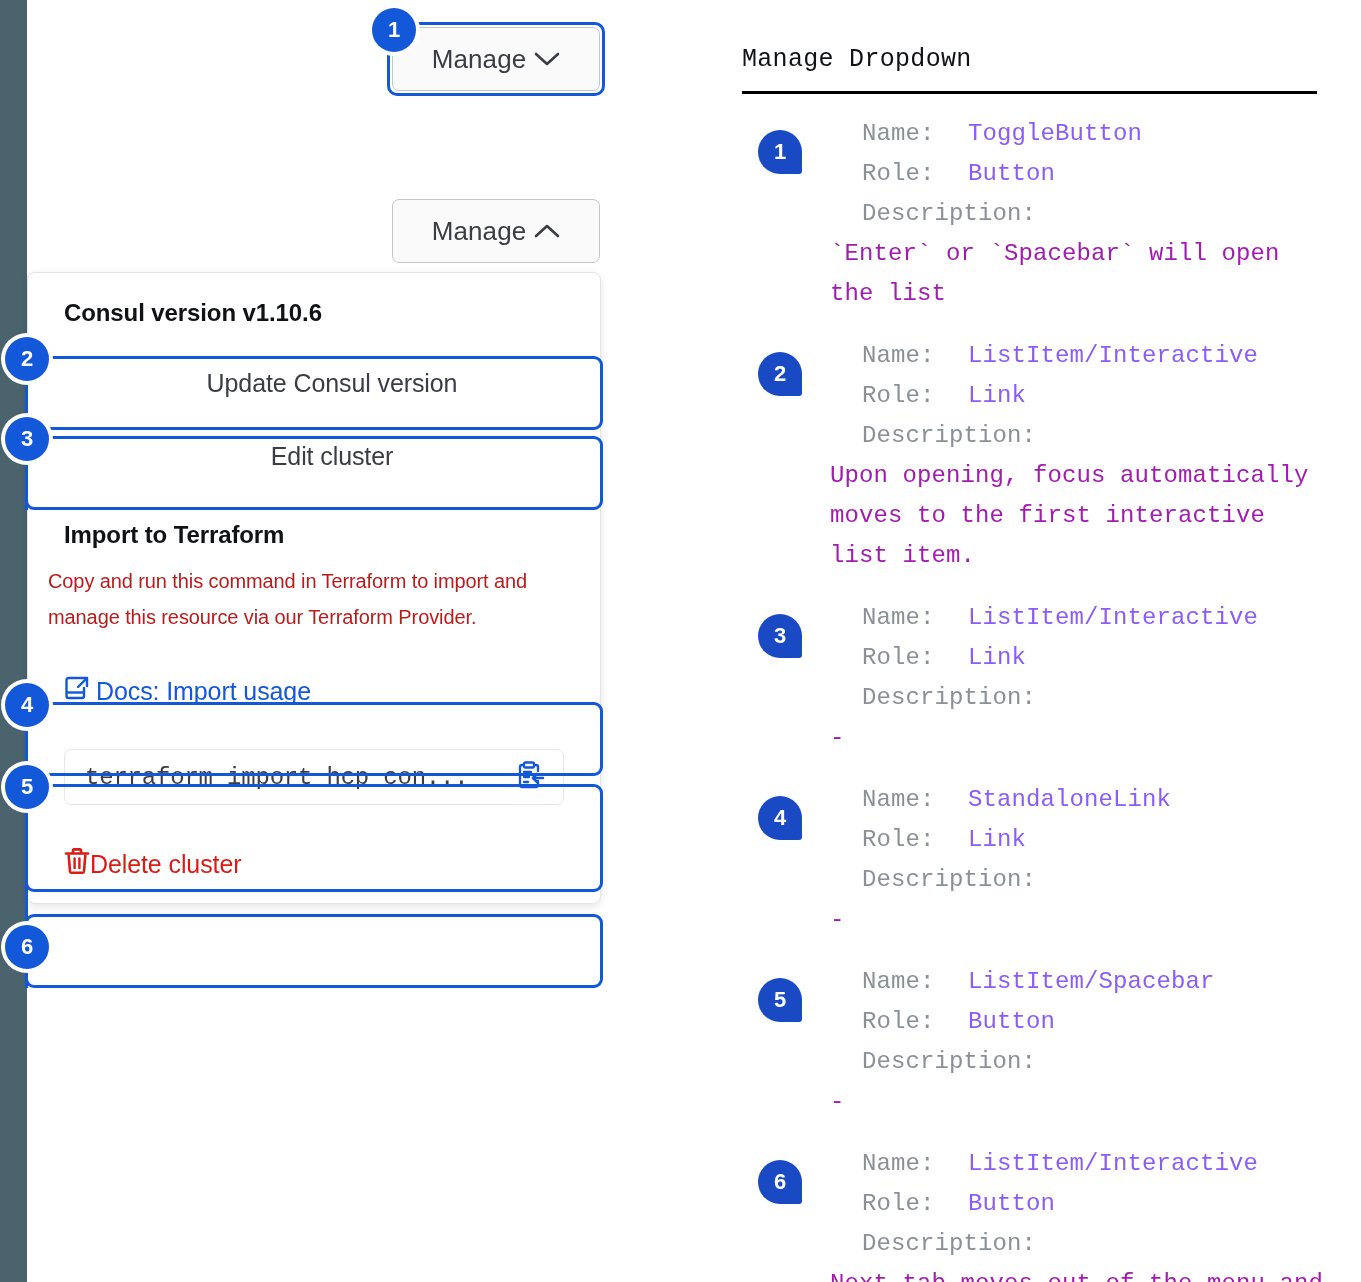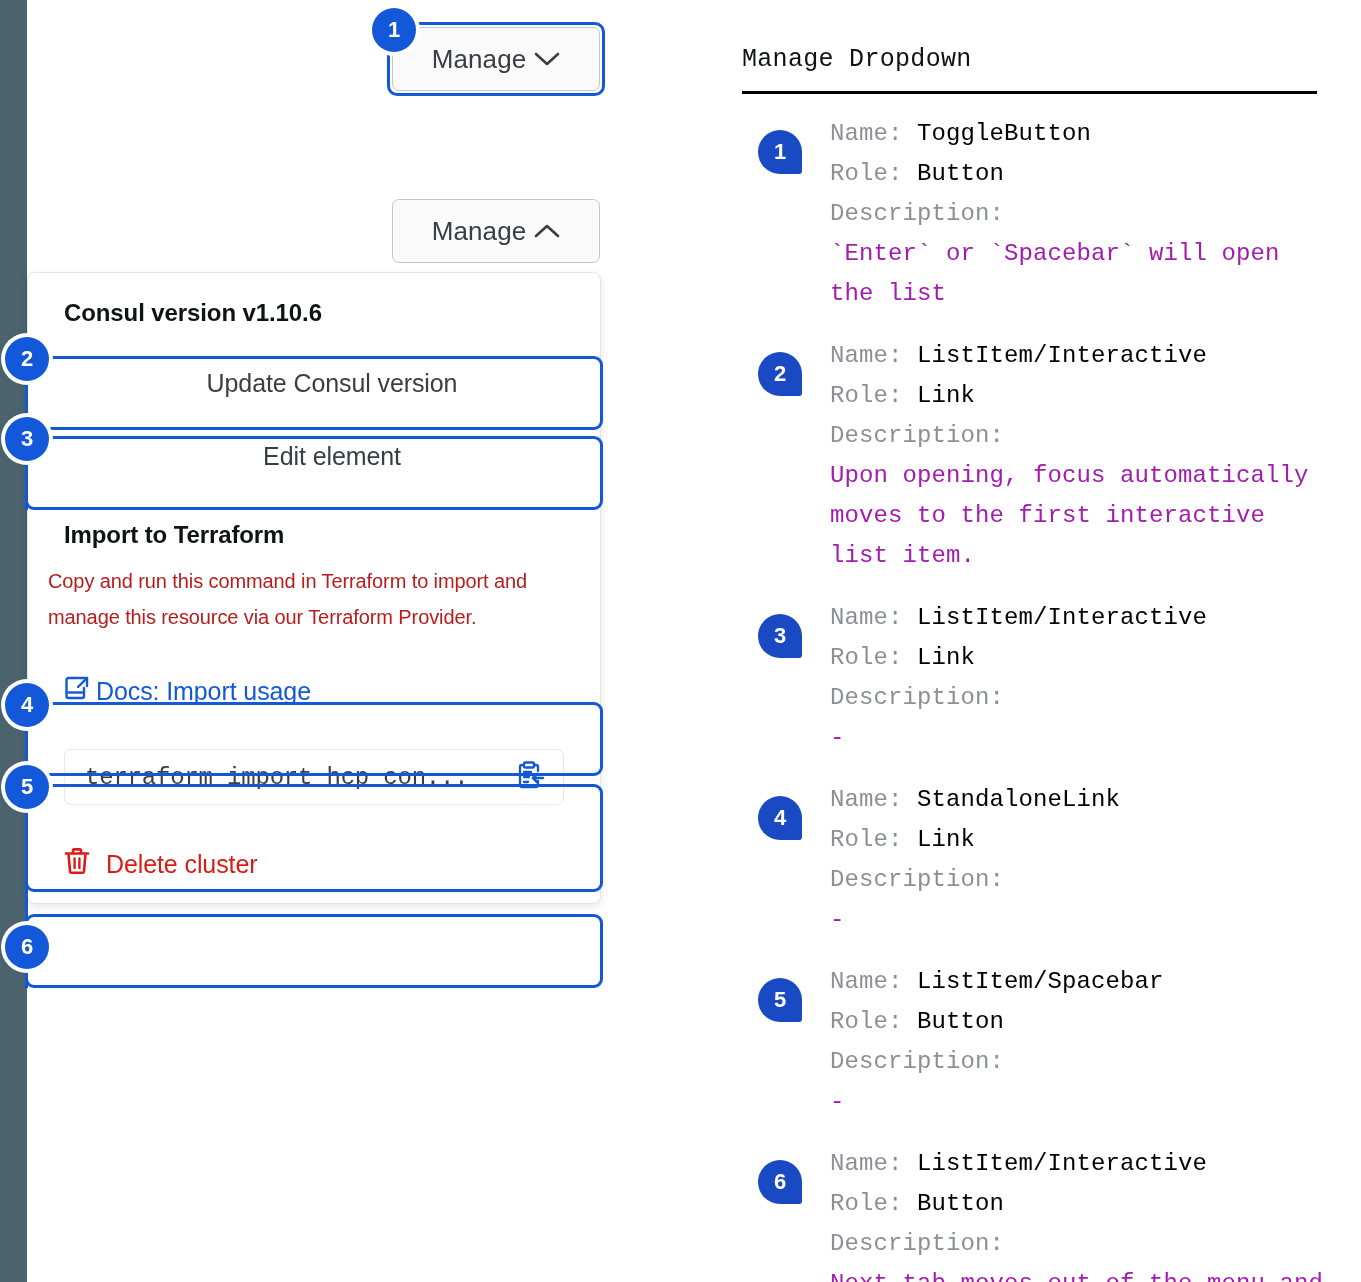--- a/index.html
+++ b/index.html
@@ -240,7 +240,7 @@
     line-height: 40px;
     letter-spacing: .1px;
   }
-  .k { color: #8b9096; }
+  .k { color: #8b9096; margin-left: 32px; }
   .v { color: #000000; }
   .entry-desc { color: #a21caf; white-space: pre-line; }
 </style>

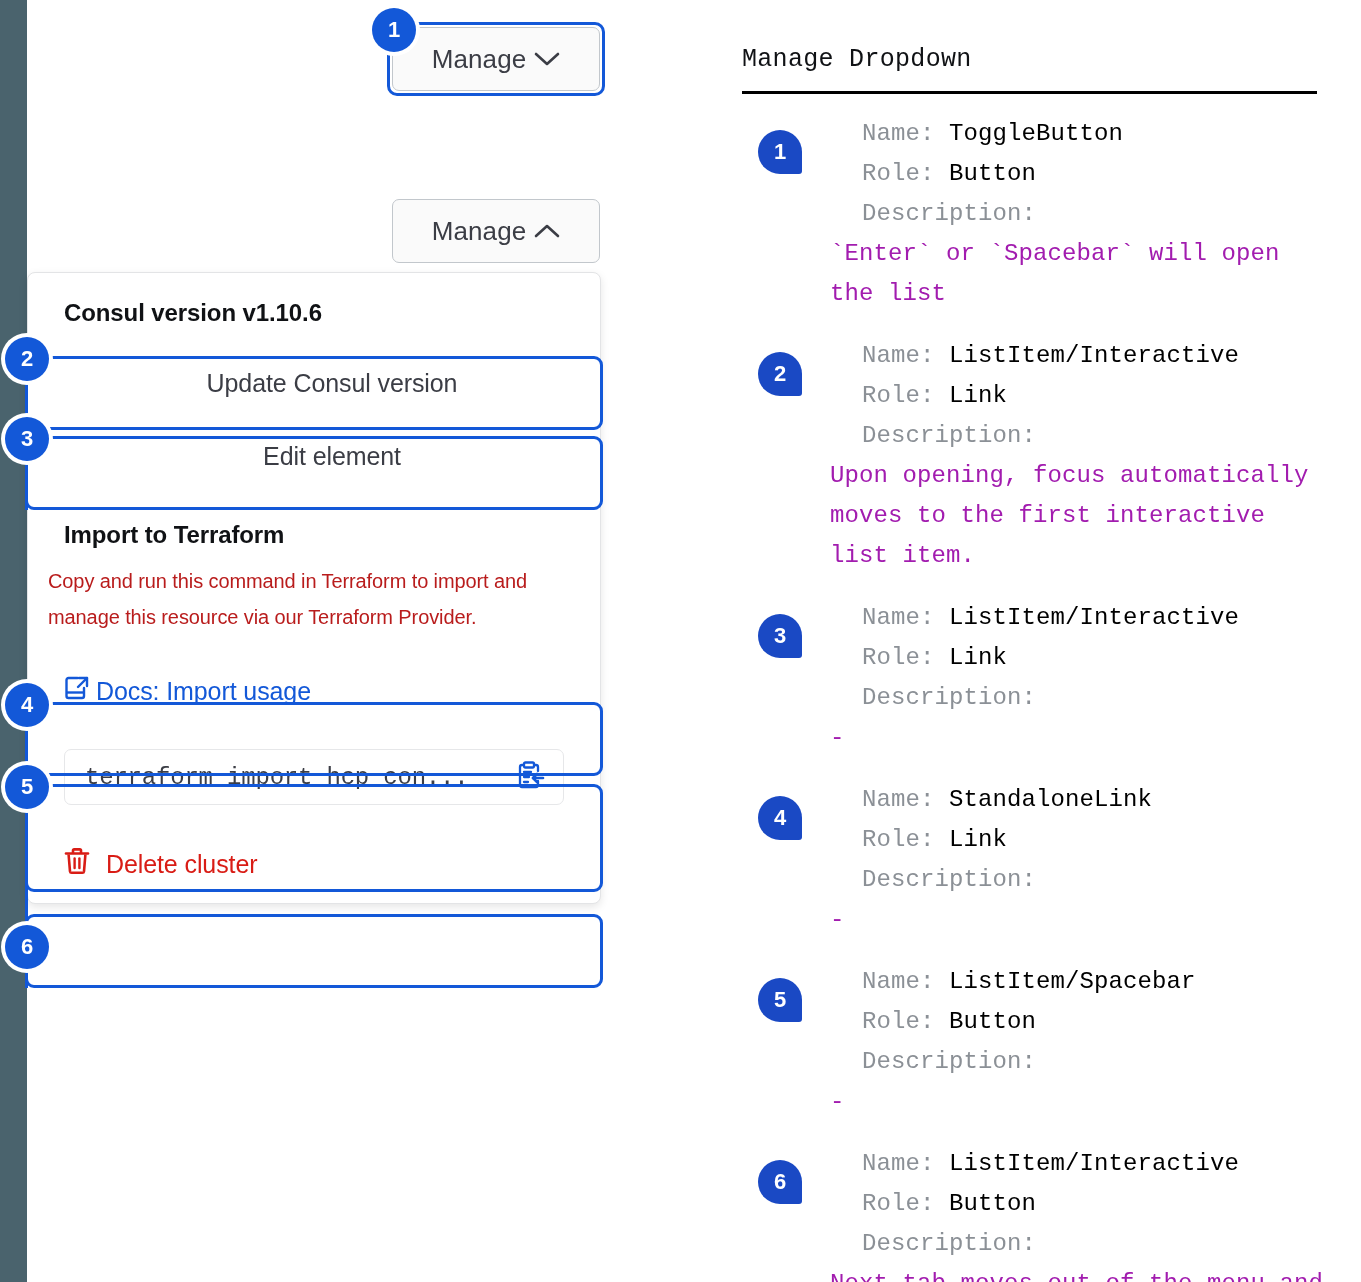--- a/index.html
+++ b/index.html
@@ -241,7 +241,7 @@
     letter-spacing: .1px;
   }
   .k { color: #8b9096; margin-left: 32px; }
-  .v { color: #000000; }
+  .v { color: #8b5cf6; margin-left: 19px; }
   .entry-desc { color: #a21caf; white-space: pre-line; }
 </style>
 </head>

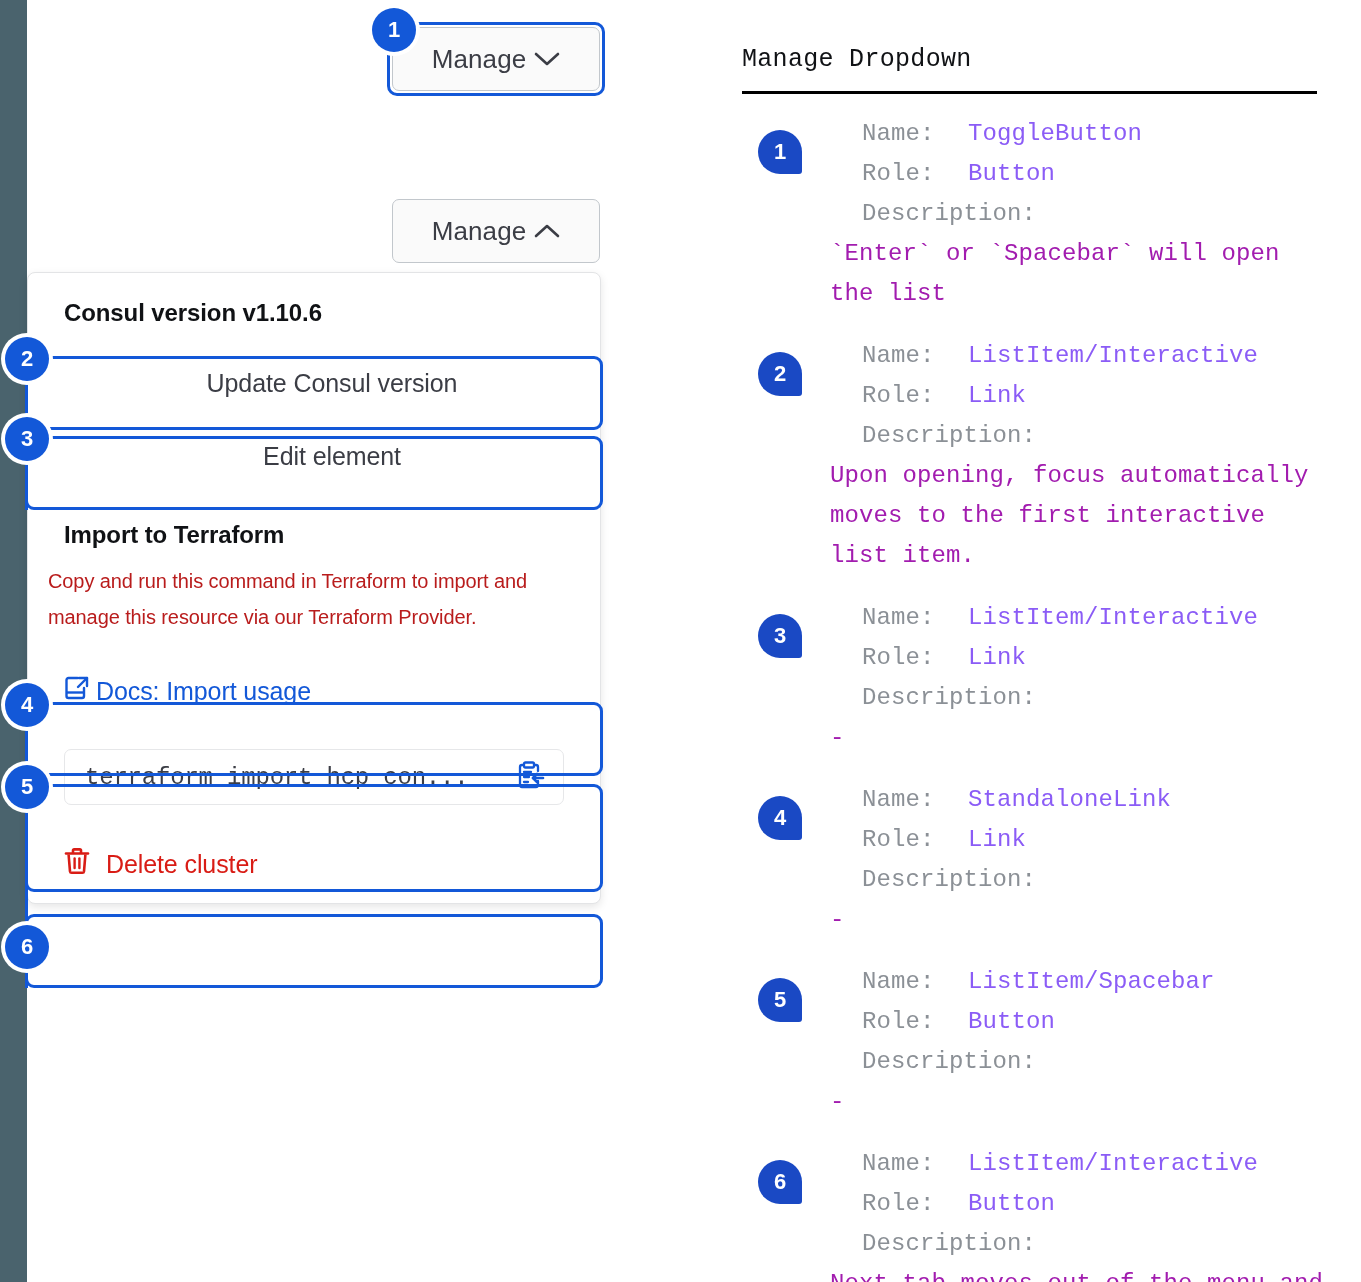--- a/index.html
+++ b/index.html
@@ -276,7 +276,7 @@
 
     <div class="dd-item">Update Consul version</div>
 
-    <div class="dd-item">Edit element</div>
+    <div class="dd-item">Edit cluster</div>
 
     <div class="dd-heading tf">Import to Terraform</div>
 

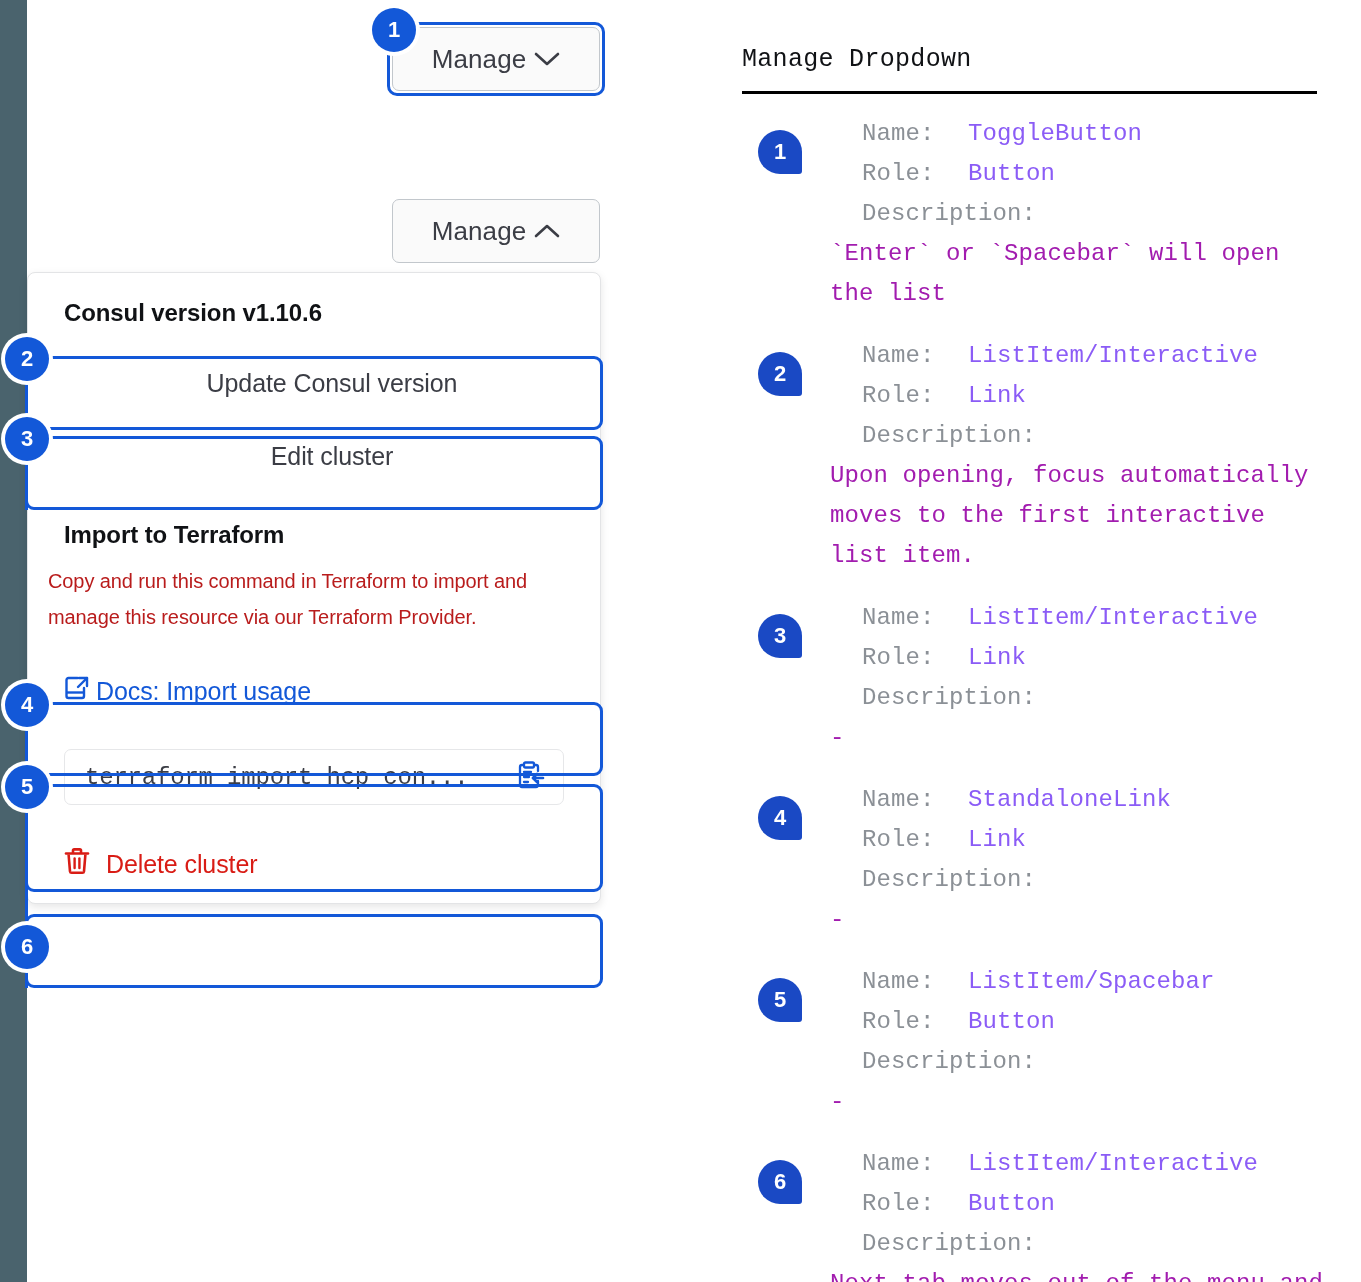--- a/index.html
+++ b/index.html
@@ -138,7 +138,7 @@
   .dd-delete {
     display: flex;
     align-items: center;
-    gap: 16px;
+    gap: 0;
     font-size: 25px;
     color: #d91c15;
     padding: 22px 0 22px 36px;

